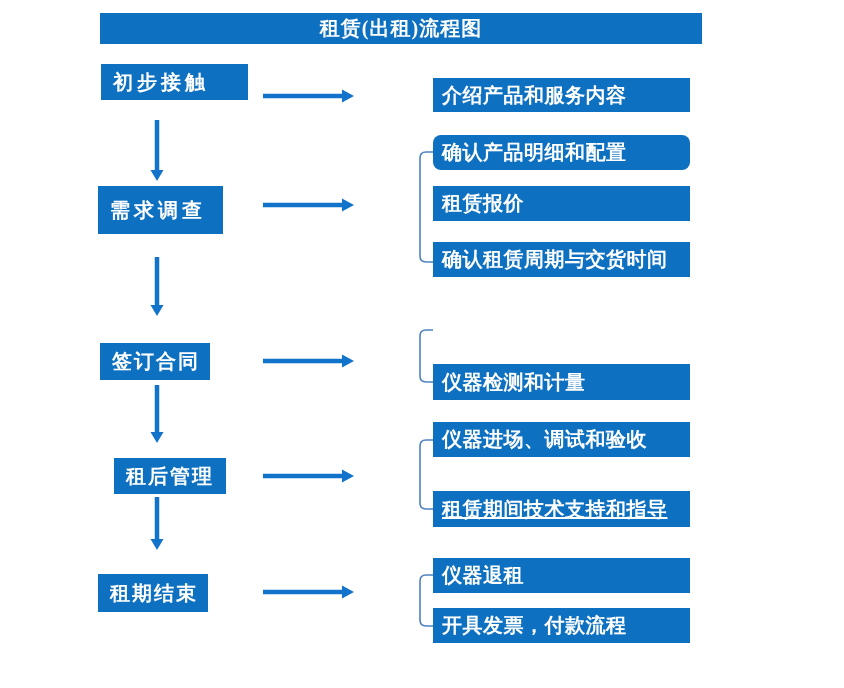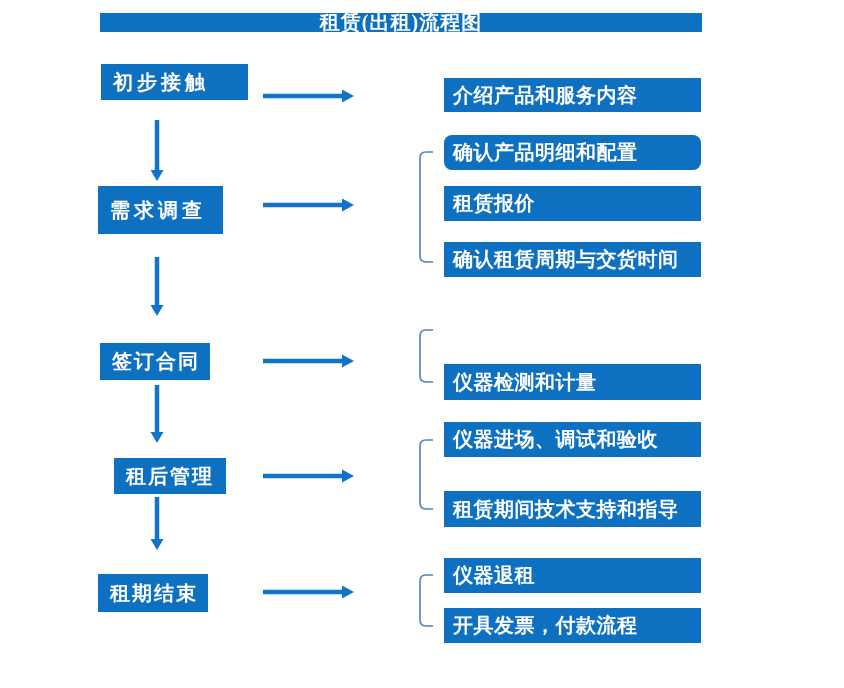--- a/index.html
+++ b/index.html
@@ -9,7 +9,7 @@
   }
   .overlay{position:absolute;left:0;top:0;width:844px;height:688px;}
   .banner{
-    position:absolute;left:100px;top:13px;width:602px;height:19px;
+    position:absolute;left:100px;top:13px;width:602px;height:31px;
     background:var(--box-blue,#0d70c0);color:#fff;font-weight:bold;font-size:20px;
     display:flex;align-items:center;justify-content:center;letter-spacing:1px;
   }

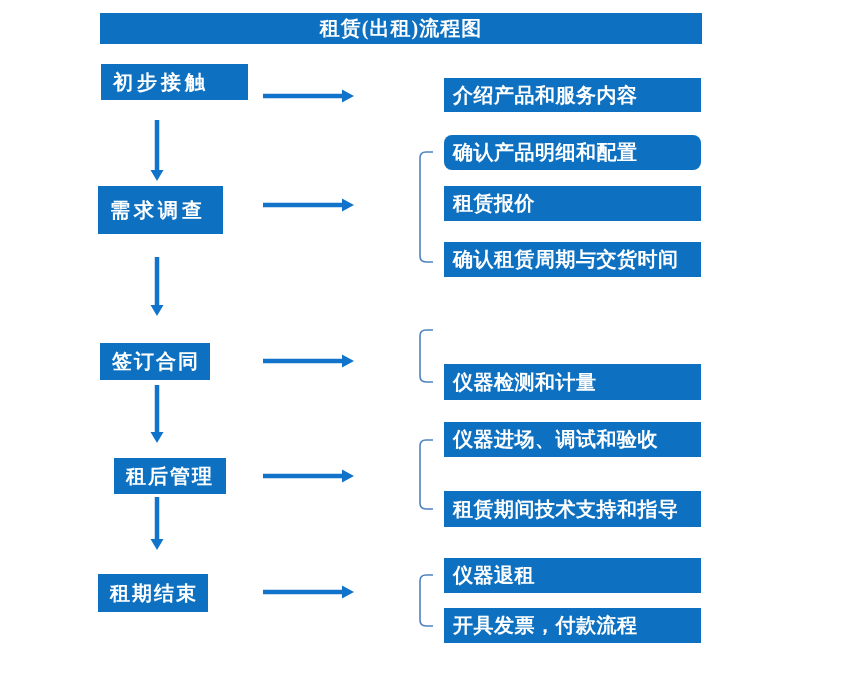--- a/index.html
+++ b/index.html
@@ -18,7 +18,7 @@
     display:flex;align-items:center;box-sizing:border-box;white-space:nowrap;
   }
   .lb{font-size:20px;letter-spacing:4px;padding-left:12px;}
-  .rb{left:444px;width:257px;height:35px;font-size:20px;letter-spacing:0.5px;padding-left:9px;}
+  .rb{left:433px;width:257px;height:35px;font-size:20px;letter-spacing:0.5px;padding-left:9px;}
   .lb1{left:101px;top:64px;width:147px;height:36px;}
   .lb2{left:98px;top:186px;width:125px;height:48px;}
   .lb3{left:100px;top:343px;width:110px;height:37px;letter-spacing:2px;font-family:Liberation Serif, serif;}

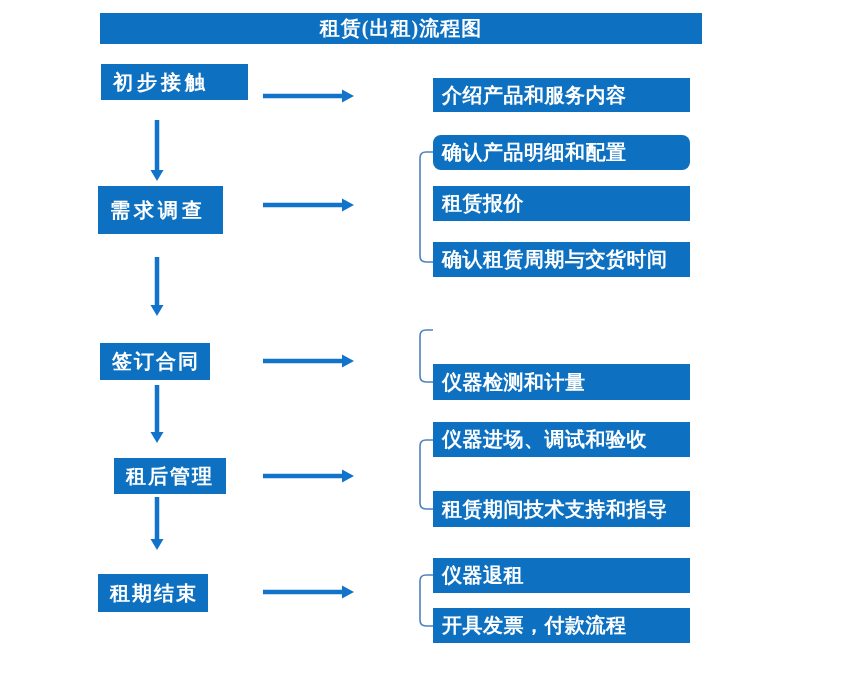--- a/index.html
+++ b/index.html
@@ -31,7 +31,7 @@
   .rb5{top:313px;}
   .rb6{top:364px;height:36px;}
   .rb7{top:422px;}
-  .rb8{top:491px;height:36px;}
+  .rb8{top:491px;height:36px;text-decoration:underline;}
   .rb9{top:558px;}
   .rb10{top:608px;}
   .arrow-line{stroke:var(--arrow-blue,#1173ca);stroke-width:4.5;}

